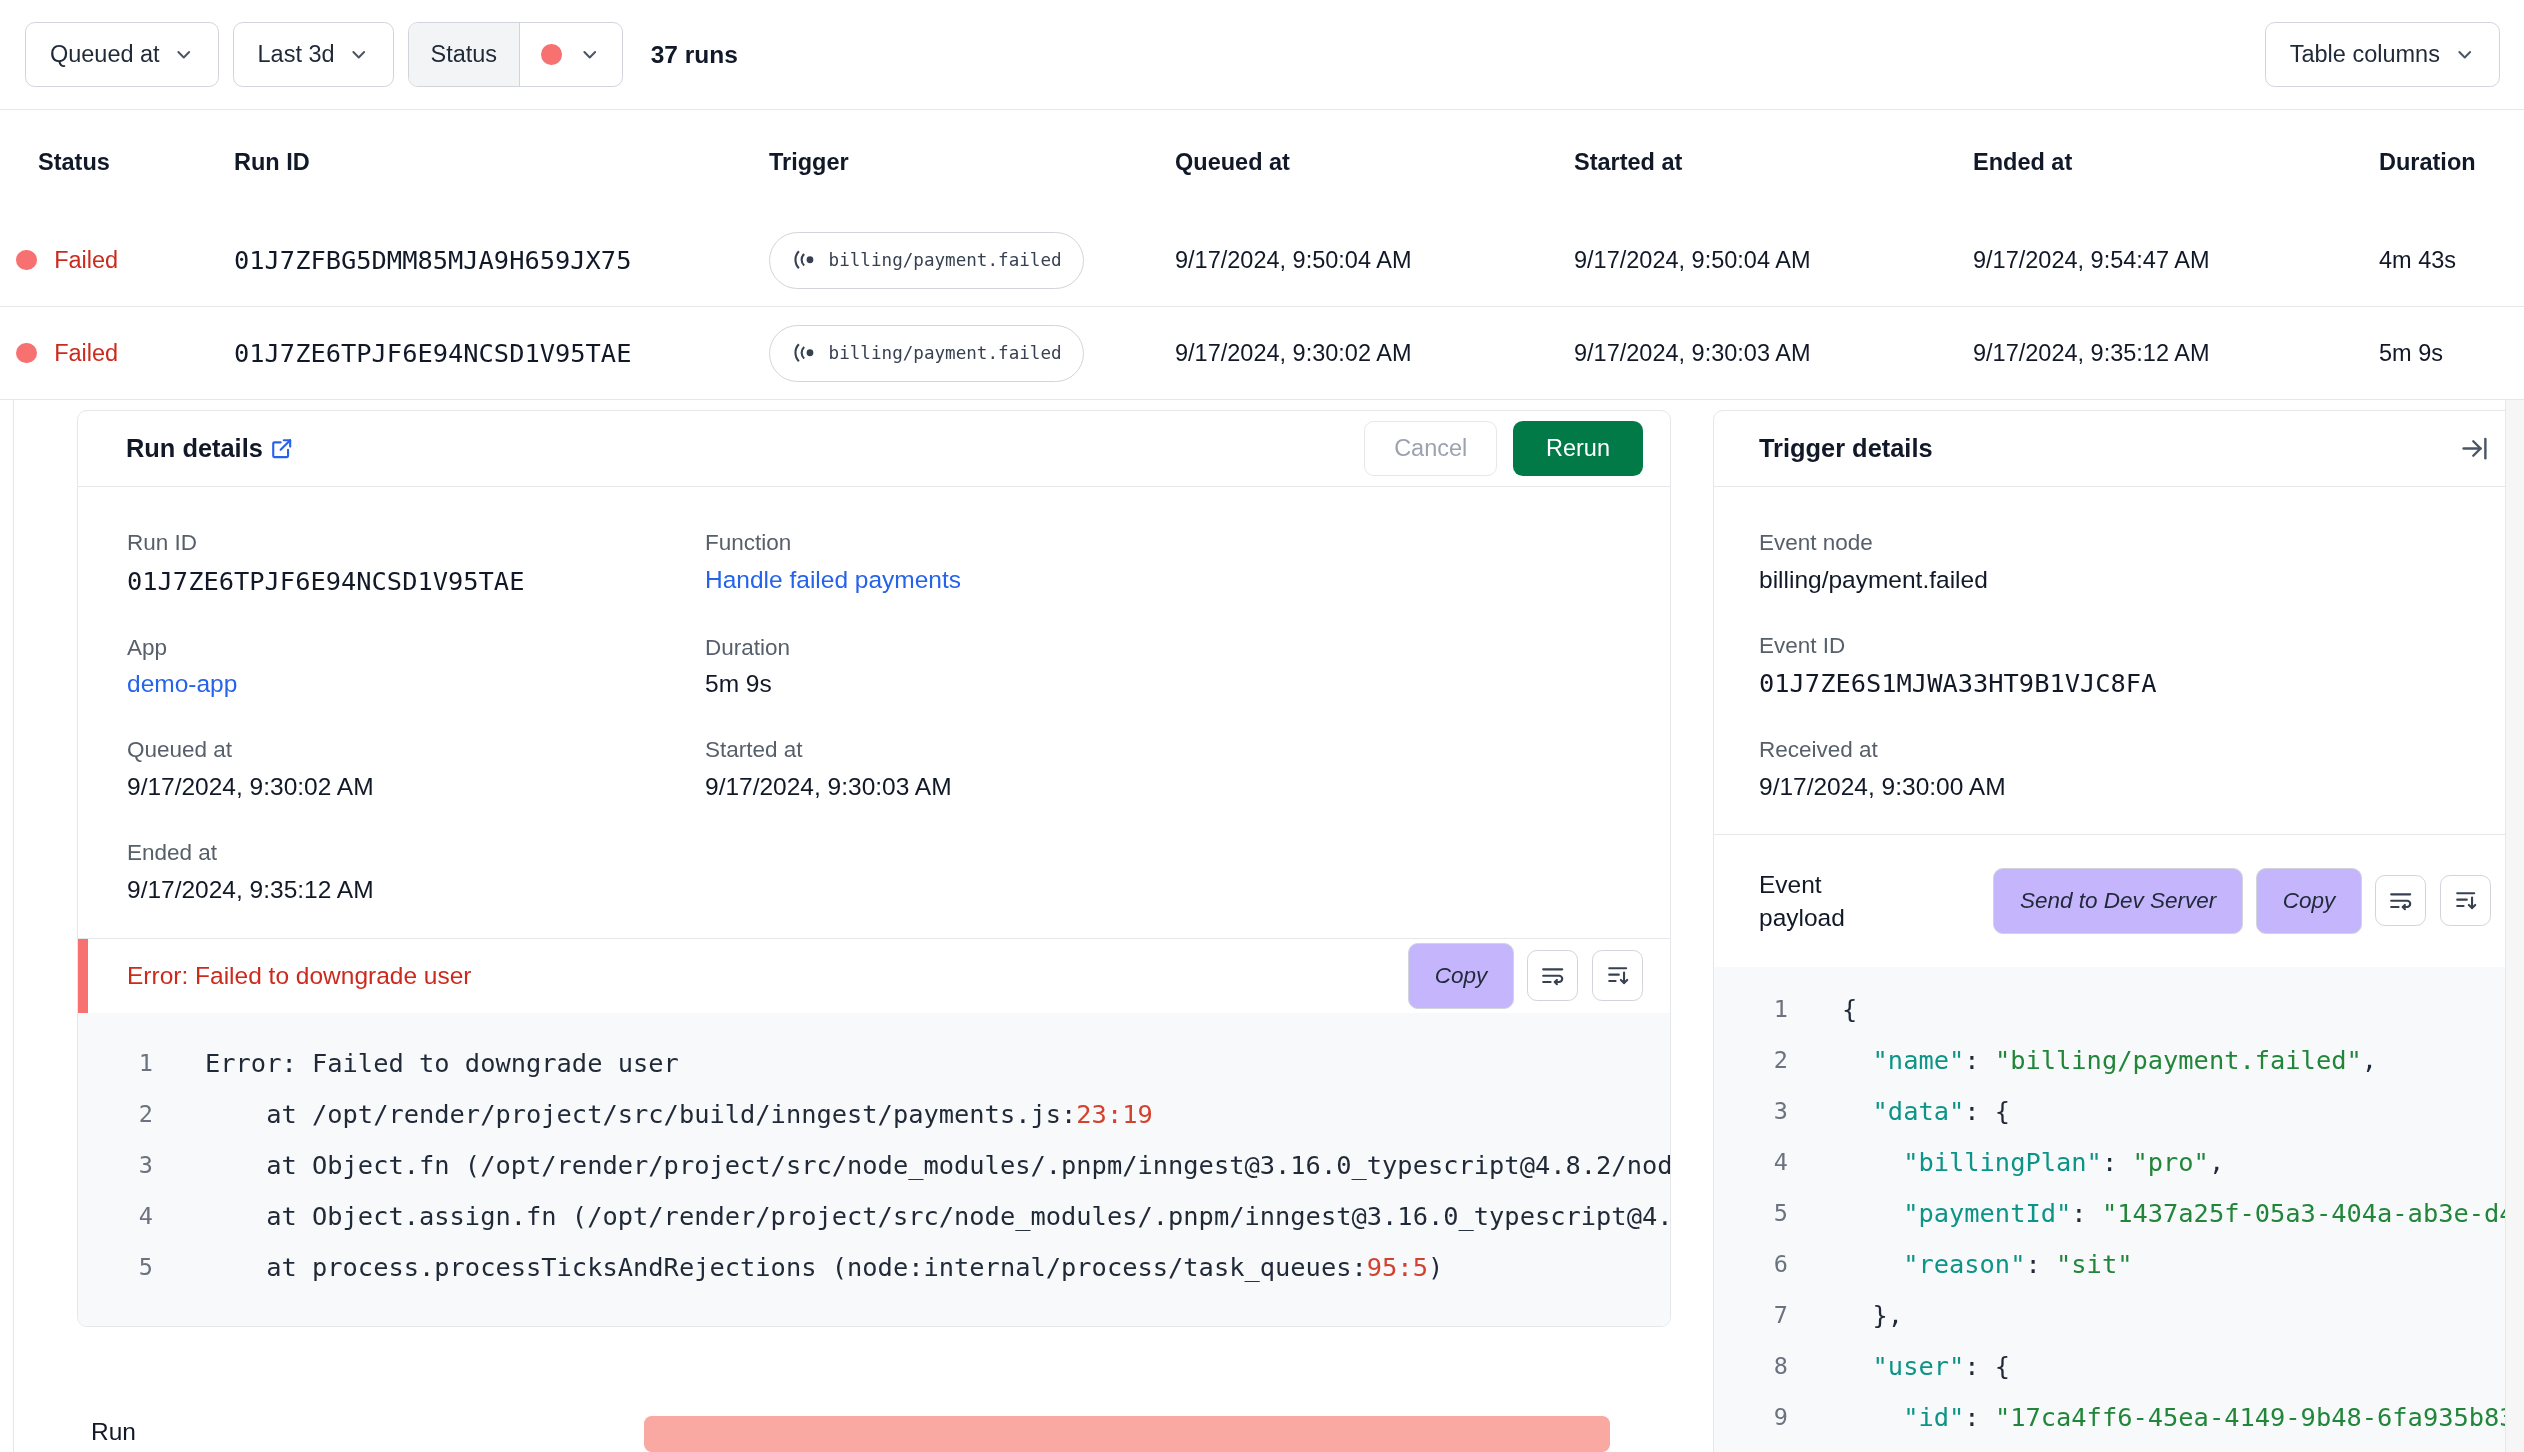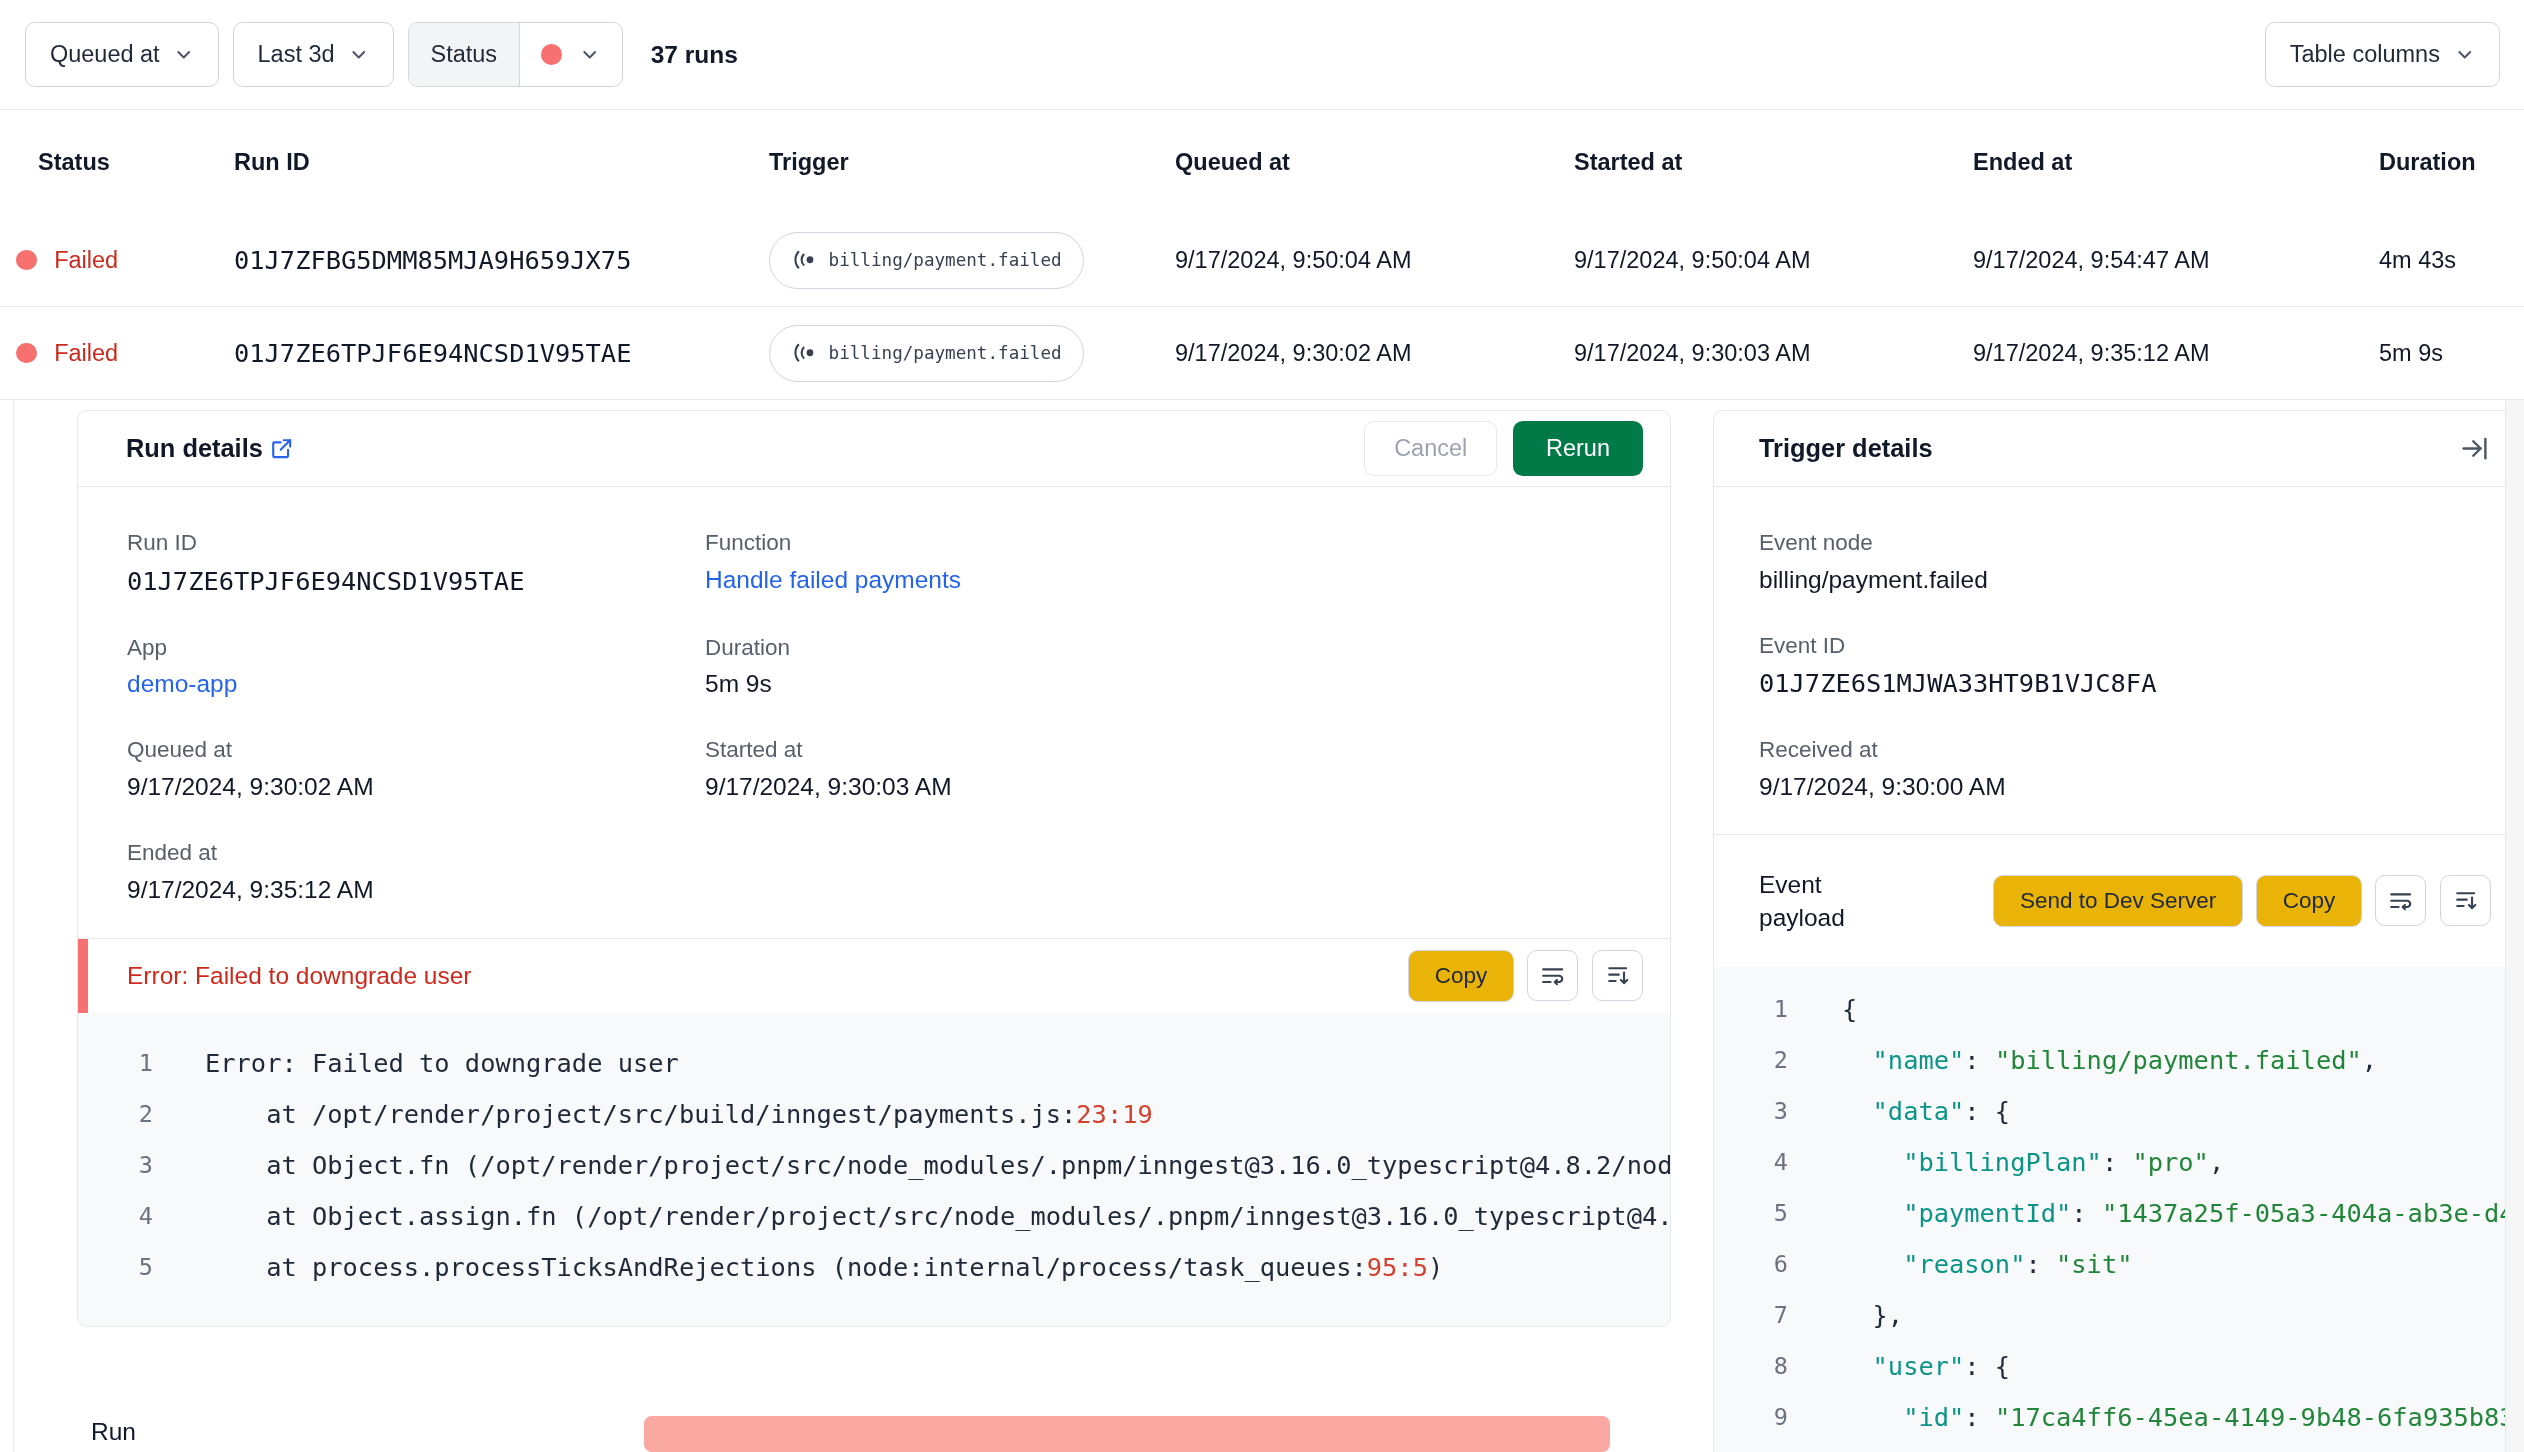--- a/index.html
+++ b/index.html
@@ -61,7 +61,7 @@
   .error-header::before { content:""; position:absolute; left:0; top:0; bottom:0; width:9.8px; background:#f87171; }
   .error-title { color:#cb2a1d; font-size:24.5px; }
   .small-actions { margin-left:auto; display:flex; align-items:center; gap:13.7px; }
-  .copy-btn { height:52px; padding:0 25.4px; border:1px solid #d1d5db; border-radius:9.8px; background:#eab308; font-size:22.5px; color:#1f2937; cursor:pointer; }
+  .copy-btn { height:66px; padding:0 25.4px; border:1px solid #d1d5db; border-radius:9.8px; background:#c4b5fd; font-size:22.5px; color:#1f2937; cursor:pointer;font-style:italic; }
   .icon-btn { width:51px; height:51px; border:1px solid #d1d5db; border-radius:9.8px; background:#fff; display:flex; align-items:center; justify-content:center; cursor:pointer; }
 
   .code-block { flex:1; background:#f8f9fa; padding-top:25.4px; overflow:hidden; }

